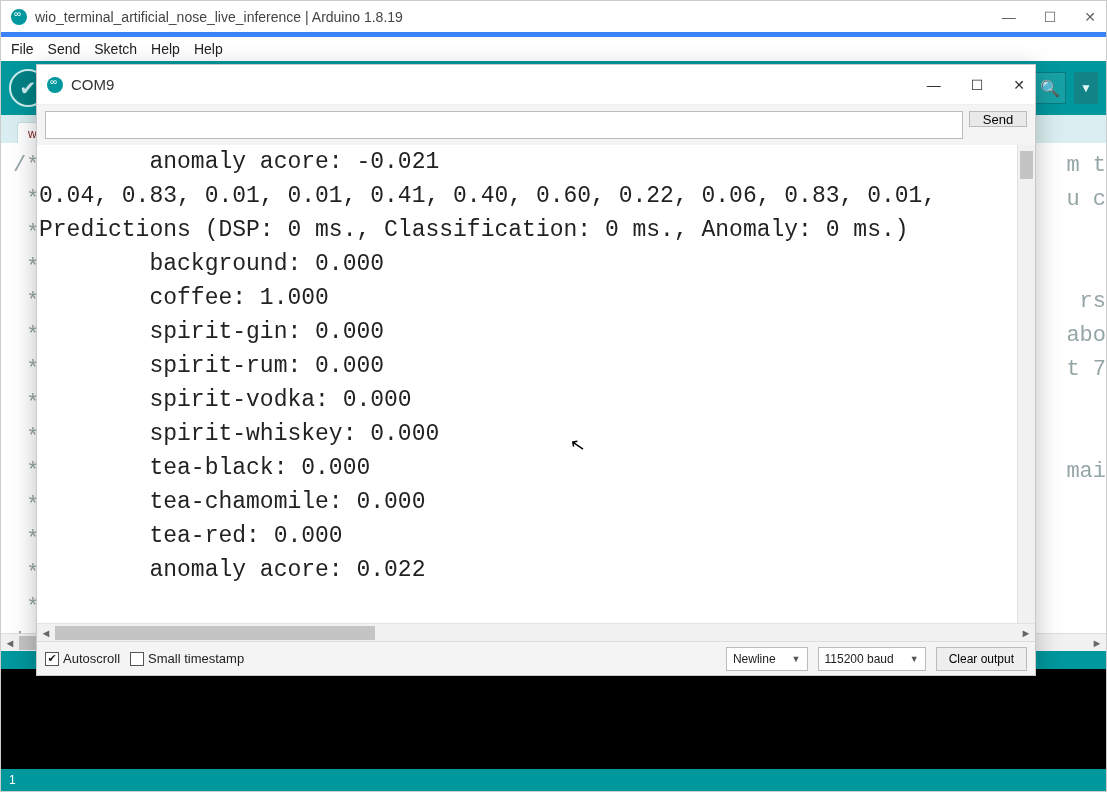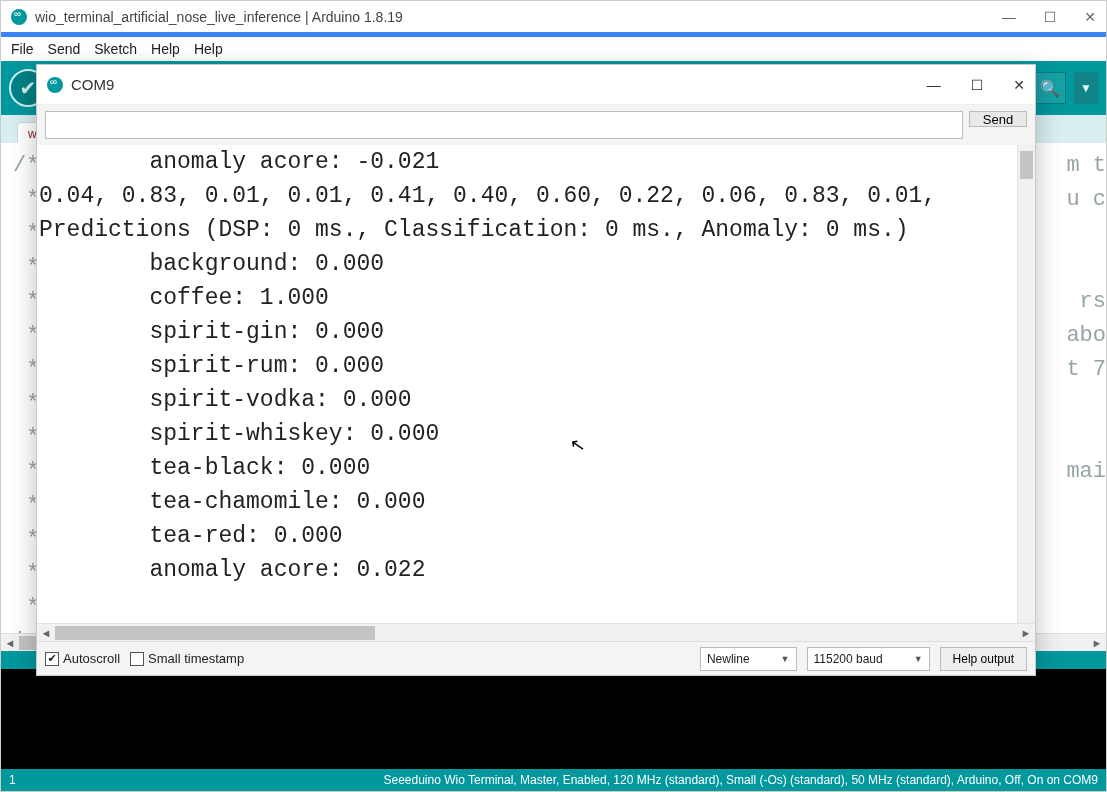--- a/index.html
+++ b/index.html
@@ -295,7 +295,7 @@
     padding: 0 6px;
     font-size: 12px;
     color: #222;
-    gap: 31px;
+    gap: 16px;
   }
   .combo .caret { font-size: 9px; color: #555; }
   .btn-clear {

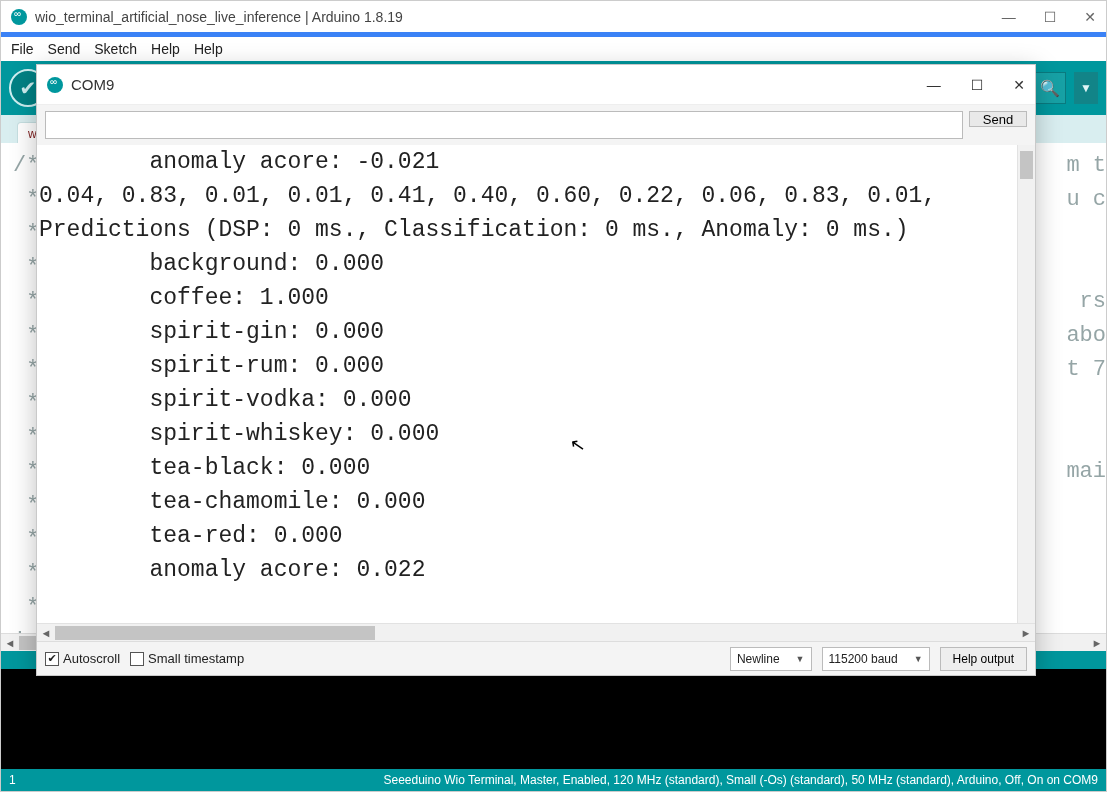--- a/index.html
+++ b/index.html
@@ -456,7 +456,7 @@
       <span>115200 baud</span>
       <span class="caret">▼</span>
     </div>
-    <button class="btn-clear">Help output</button>
+    <button class="btn-clear">Clear output</button>
   </div>
 
 </div>

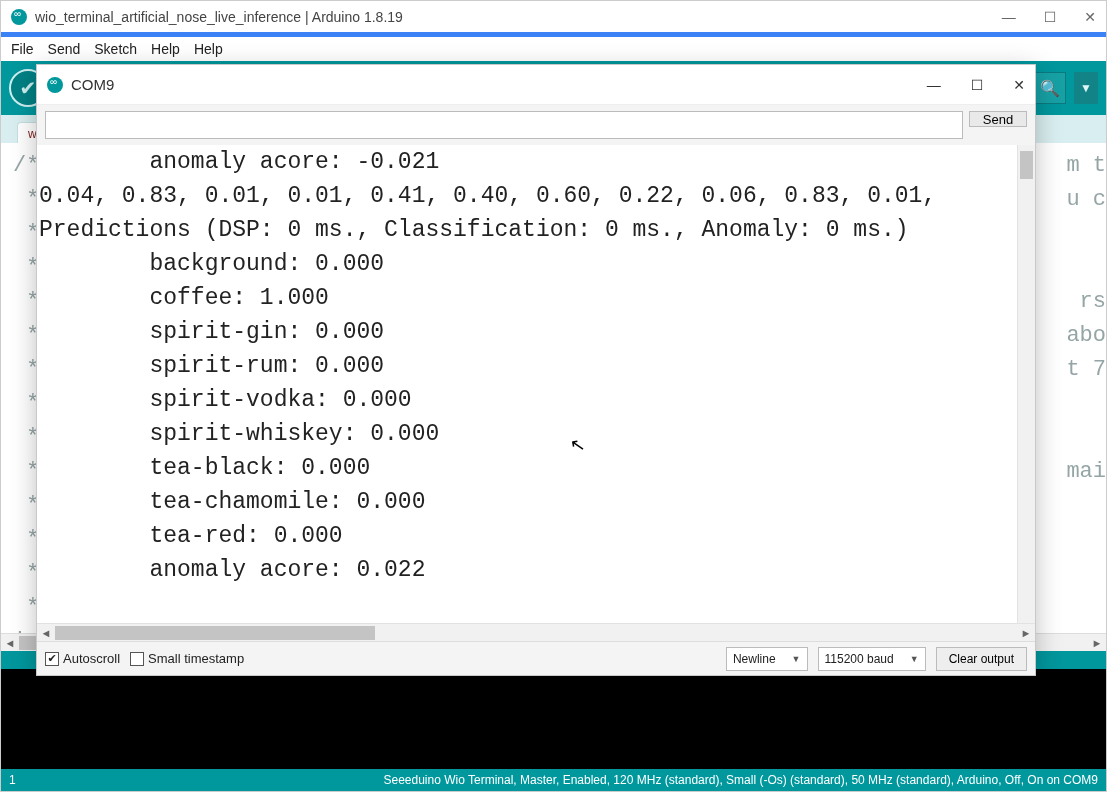--- a/index.html
+++ b/index.html
@@ -390,7 +390,6 @@
 
   <div class="ide-bottom-status">
     <span>1</span>
-    <span class="right">Seeeduino Wio Terminal, Master, Enabled, 120 MHz (standard), Small (-Os) (standard), 50 MHz (standard), Arduino, Off, On on COM9</span>
   </div>
 
 </div>

